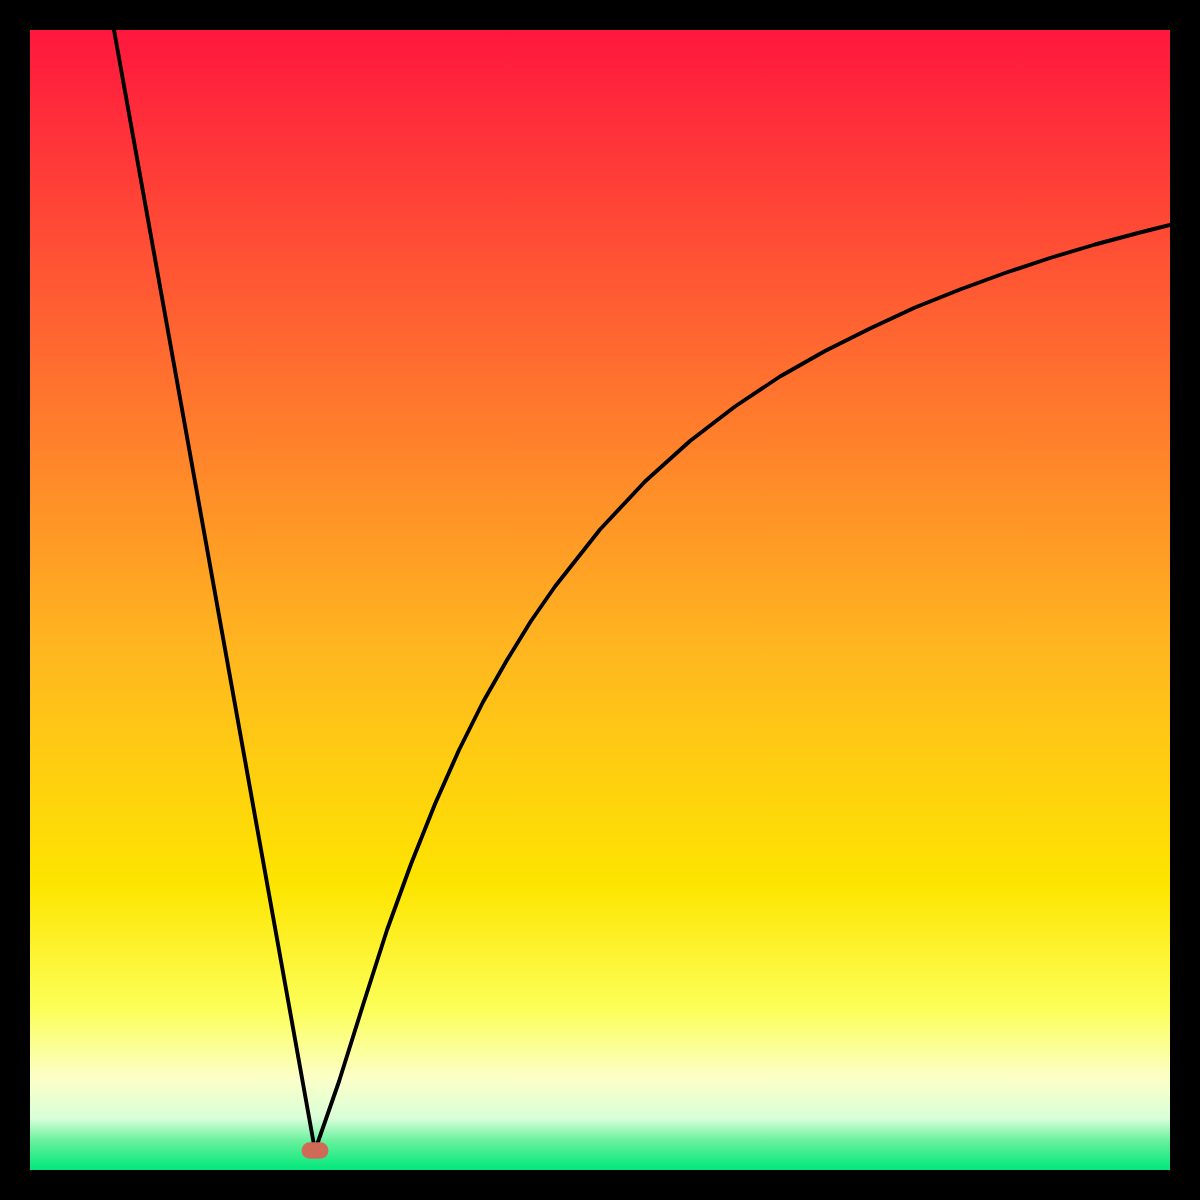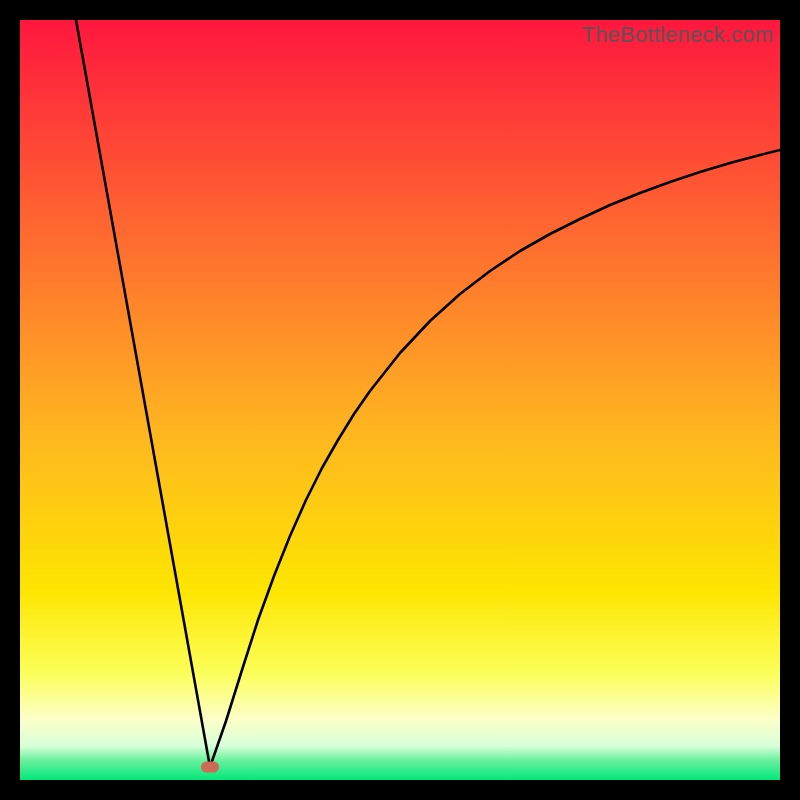--- a/index.html
+++ b/index.html
@@ -72,7 +72,6 @@
     <rect x="0" y="0" width="760" height="760" fill="url(#g)"></rect>
   </svg>
 
-  <div class="watermark">TheBottleneck.com</div>
 
   <svg class="curve" viewBox="0 0 760 760" preserveAspectRatio="none">
     <path id="curve-path" fill="none" stroke="#000000" stroke-width="2.6" stroke-linecap="round" stroke-linejoin="round" d="M 56 0 L 190 747 L 206 701 L 222 650 L 238 600 L 254 556 L 270 516 L 286 480 L 302 448 L 318 420 L 334 394 L 350 371 L 380 333 L 410 301 L 440 274 L 470 251 L 500 231 L 530 214 L 560 199 L 590 185 L 620 173 L 650 162 L 680 152 L 710 143 L 740 135 L 760 130 "></path>

